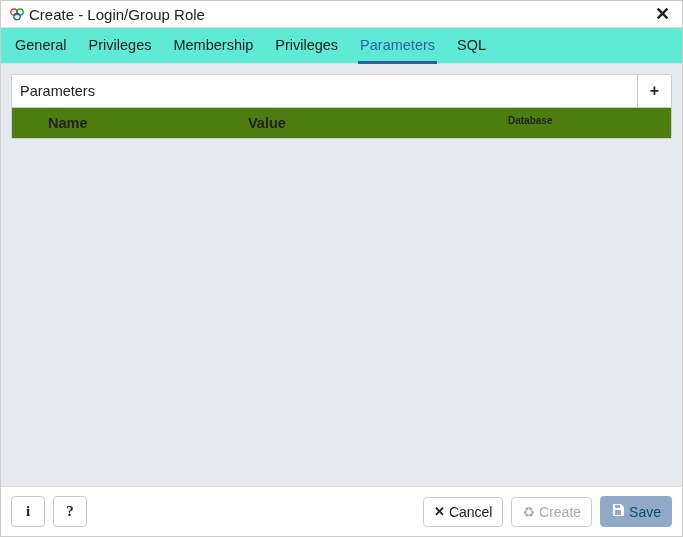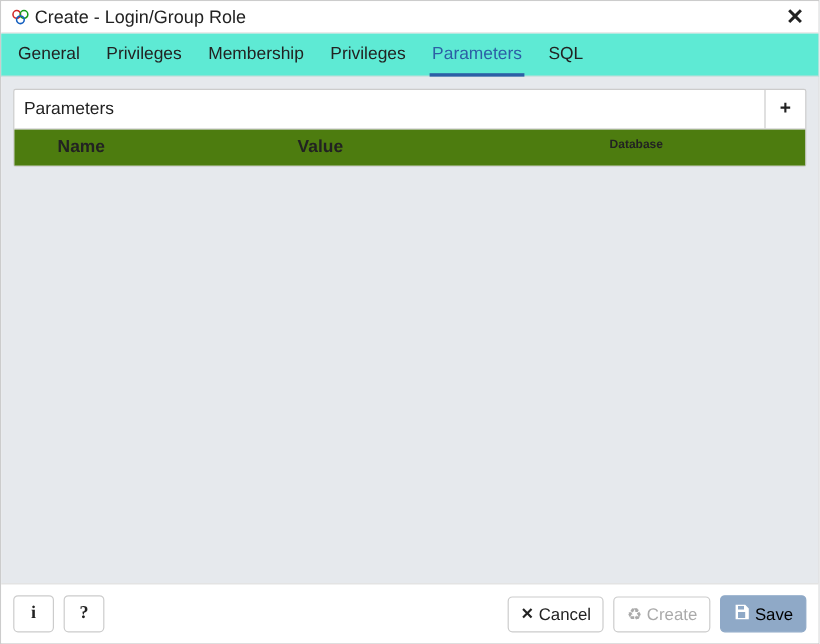--- a/index.html
+++ b/index.html
@@ -137,7 +137,7 @@
     .btn.primary {
       background: #8fa9c7;
       border-color: #8fa9c7;
-      color: #000000;
+      color: #0c4a6e;
     }
     .btn .glyph { font-weight: 700; font-size: 13px; }
     .reset-glyph { font-size: 14px; }

